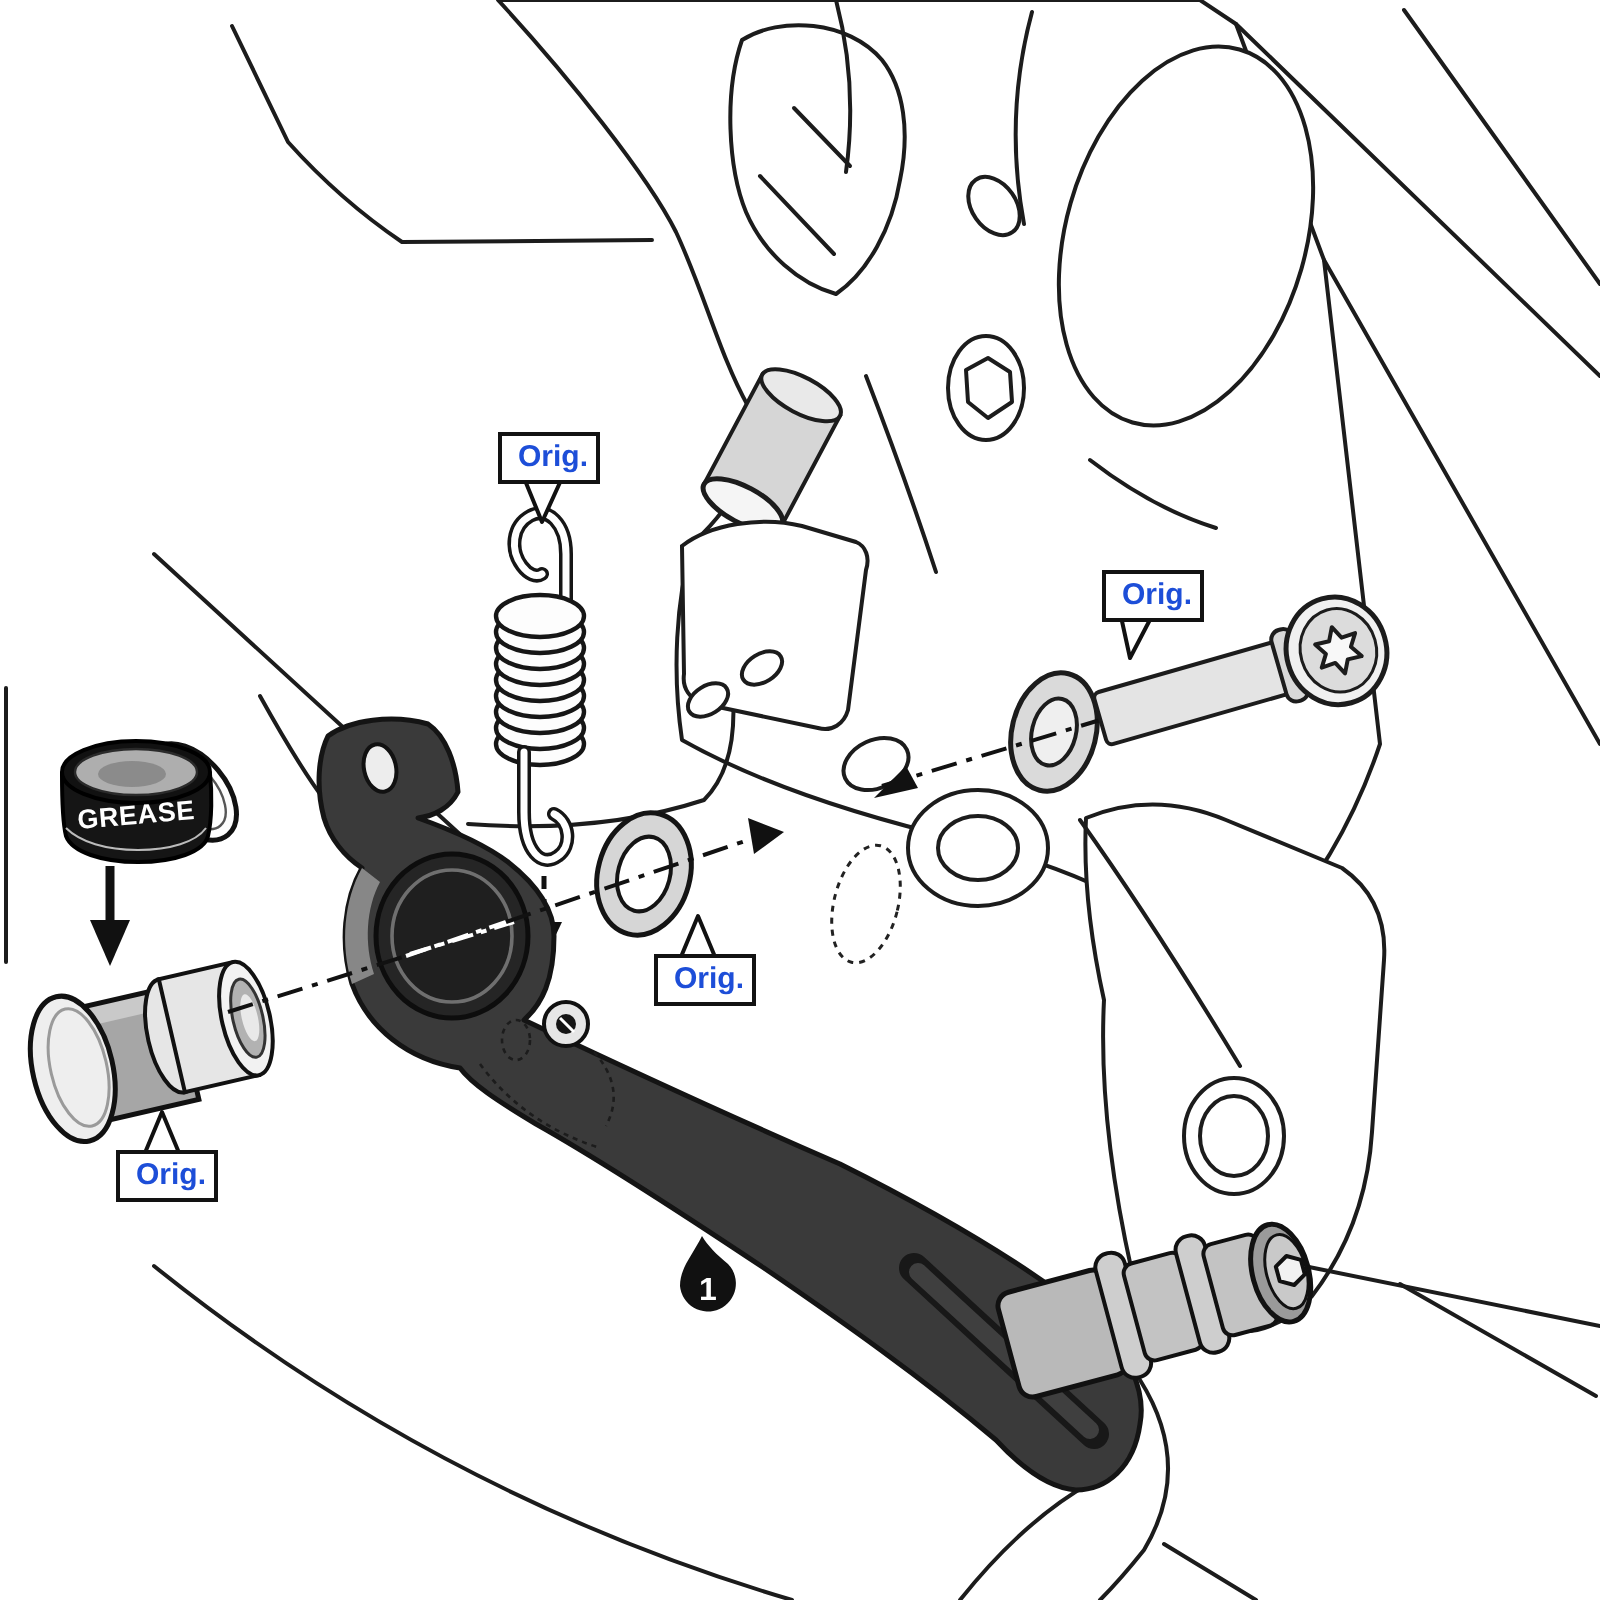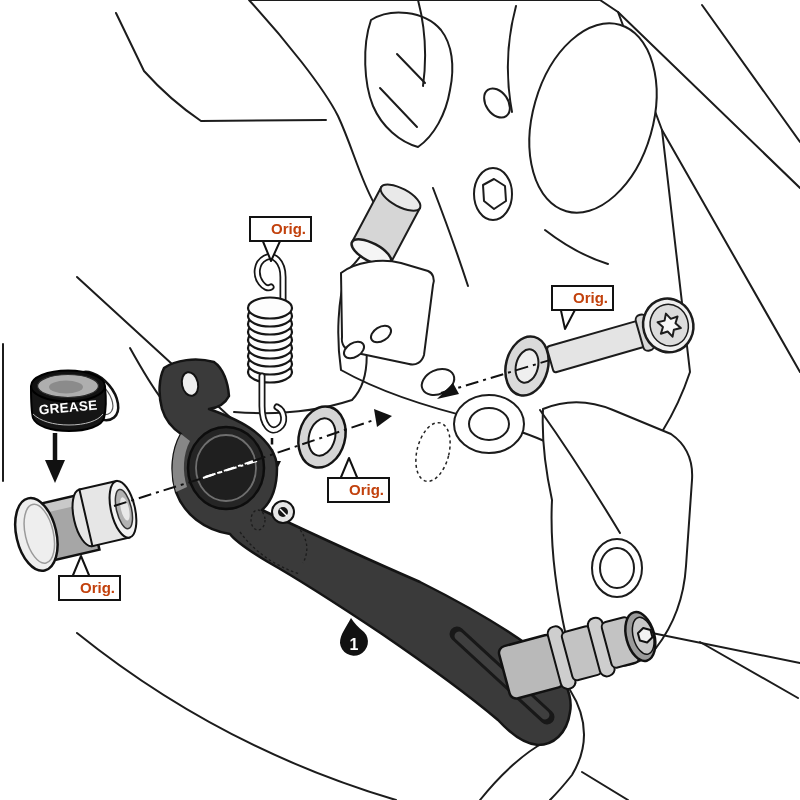--- a/index.html
+++ b/index.html
@@ -6,8 +6,8 @@
   #stage{position:relative;width:800px;height:800px;background:#fff;overflow:hidden;
          font-family:"Liberation Sans",sans-serif;}
   #stage svg{position:absolute;left:0;top:0;}
-  .orig-label{position:absolute;background:#fff;border:2px solid #121212;color:#c2410c;
-              font:bold 15px/1 "Liberation Sans",sans-serif;padding:3px 4px 4px 20px;
+  .orig-label{position:absolute;background:#fff;border:2px solid #121212;color:#1d4ed8;
+              font:bold 15px/1 "Liberation Sans",sans-serif;padding:3px 4px 4px 8px;
               white-space:nowrap;}
 </style>
 </head>

